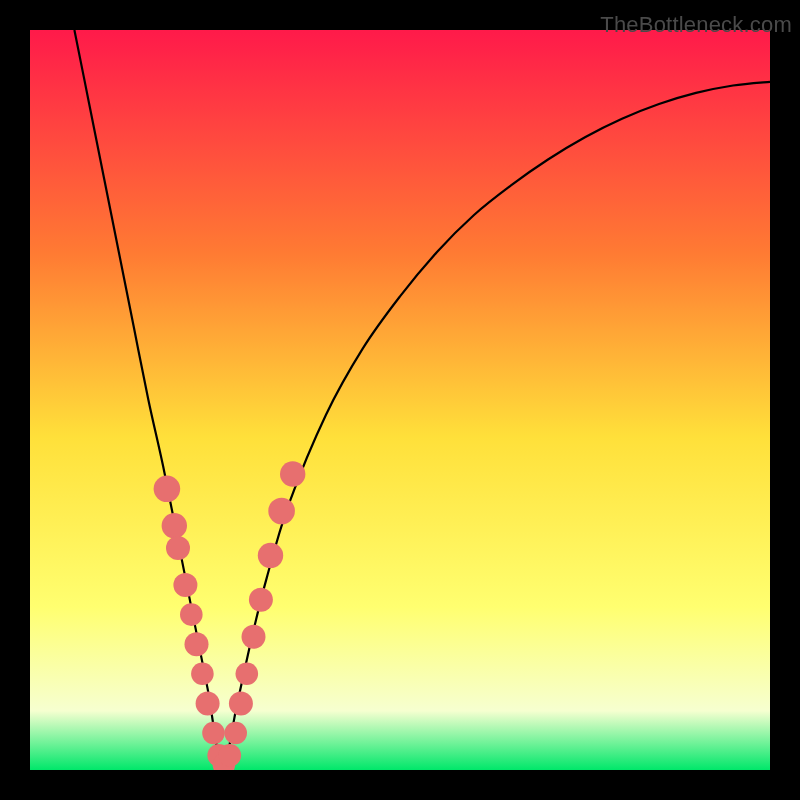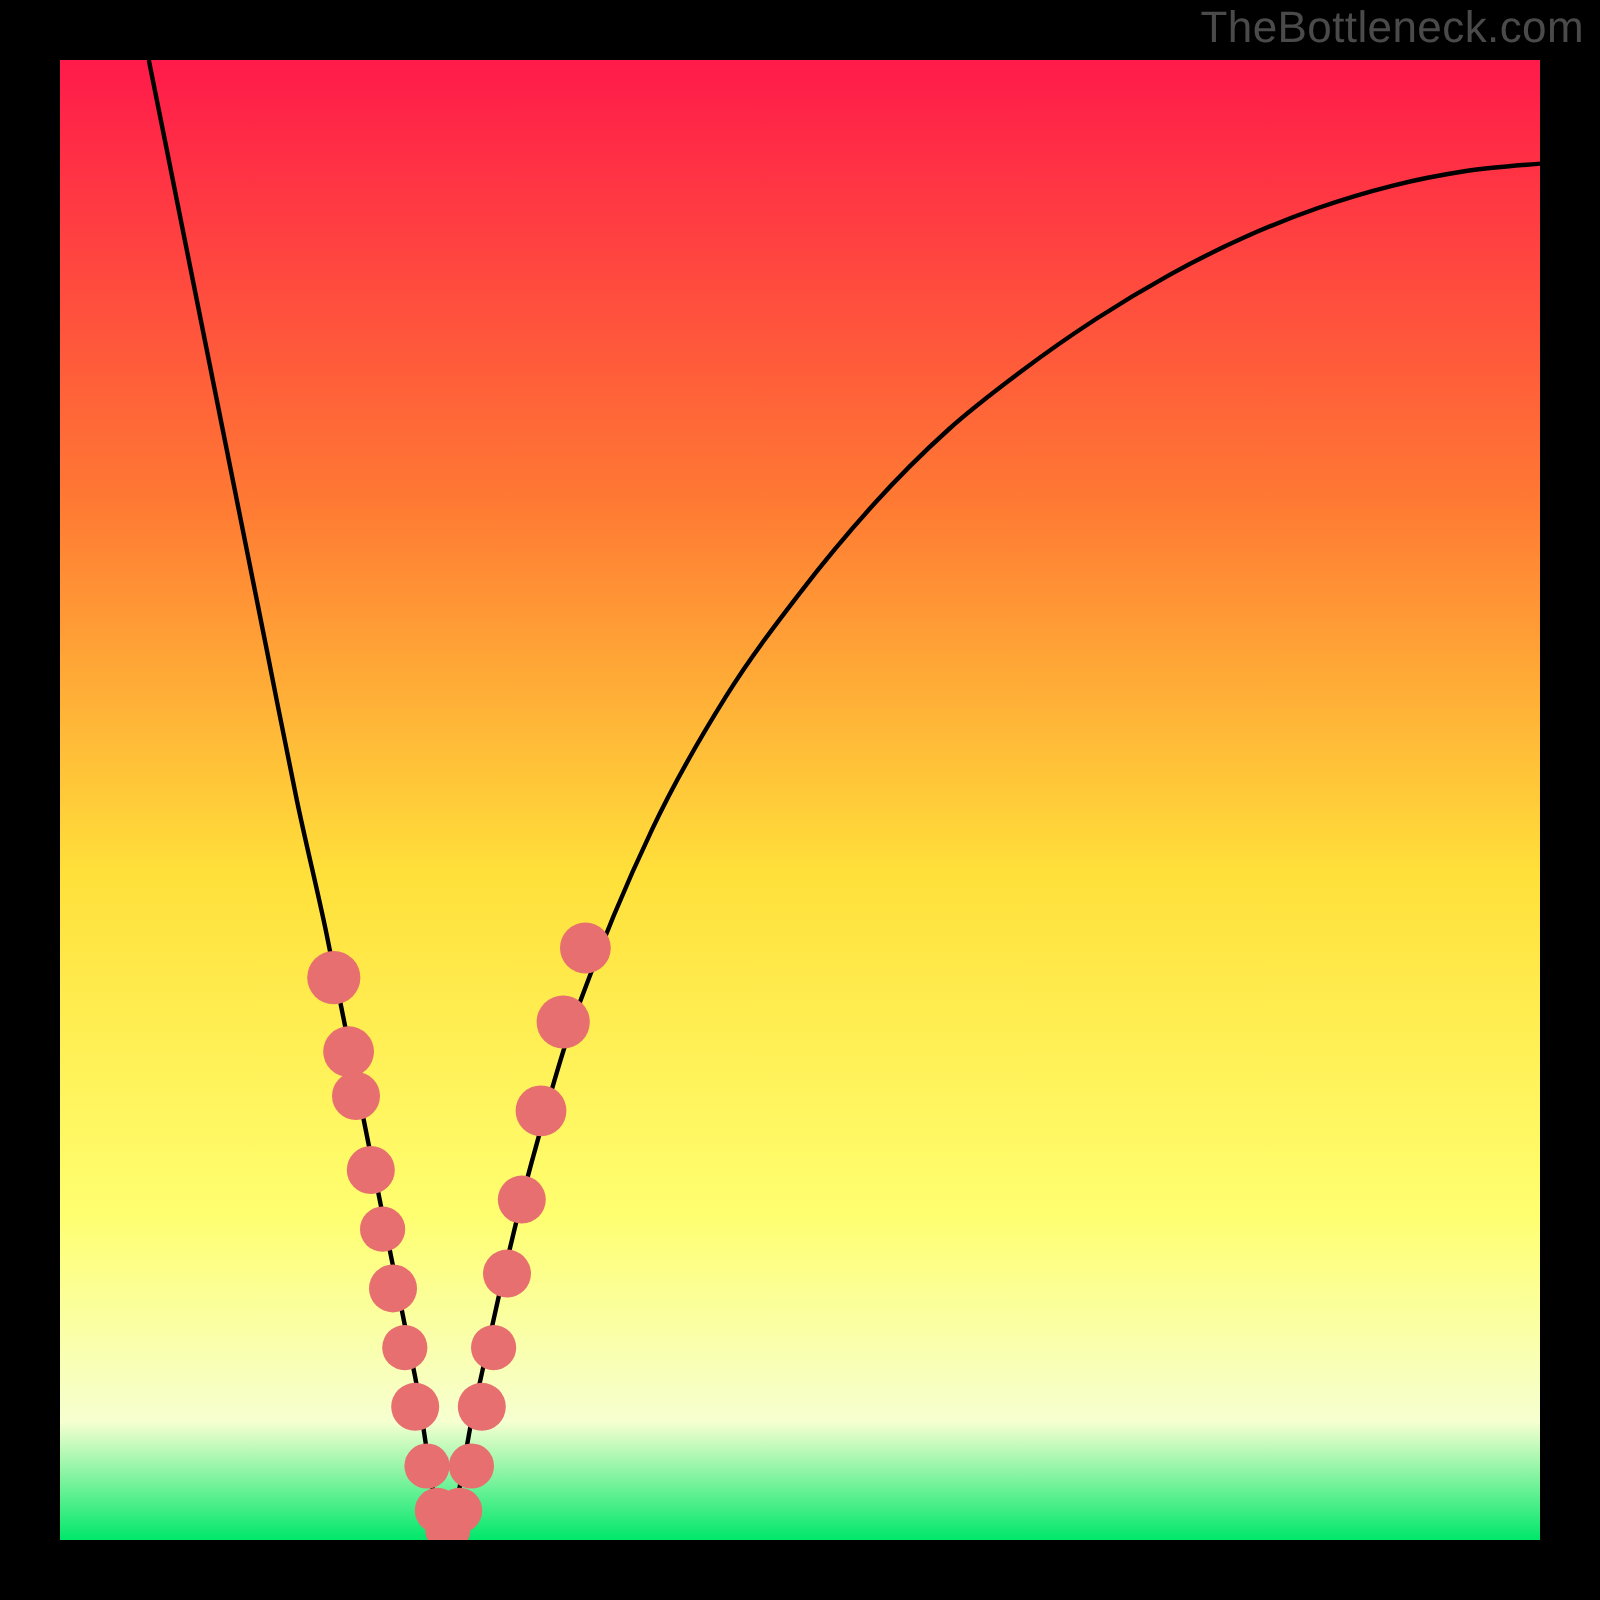--- a/index.html
+++ b/index.html
@@ -29,7 +29,7 @@
   }
   .watermark {
     position: absolute;
-    top: 1px;
+    top: 12px;
     right: 8px;
     color: #4a4a4a;
     font-size: 22px;

